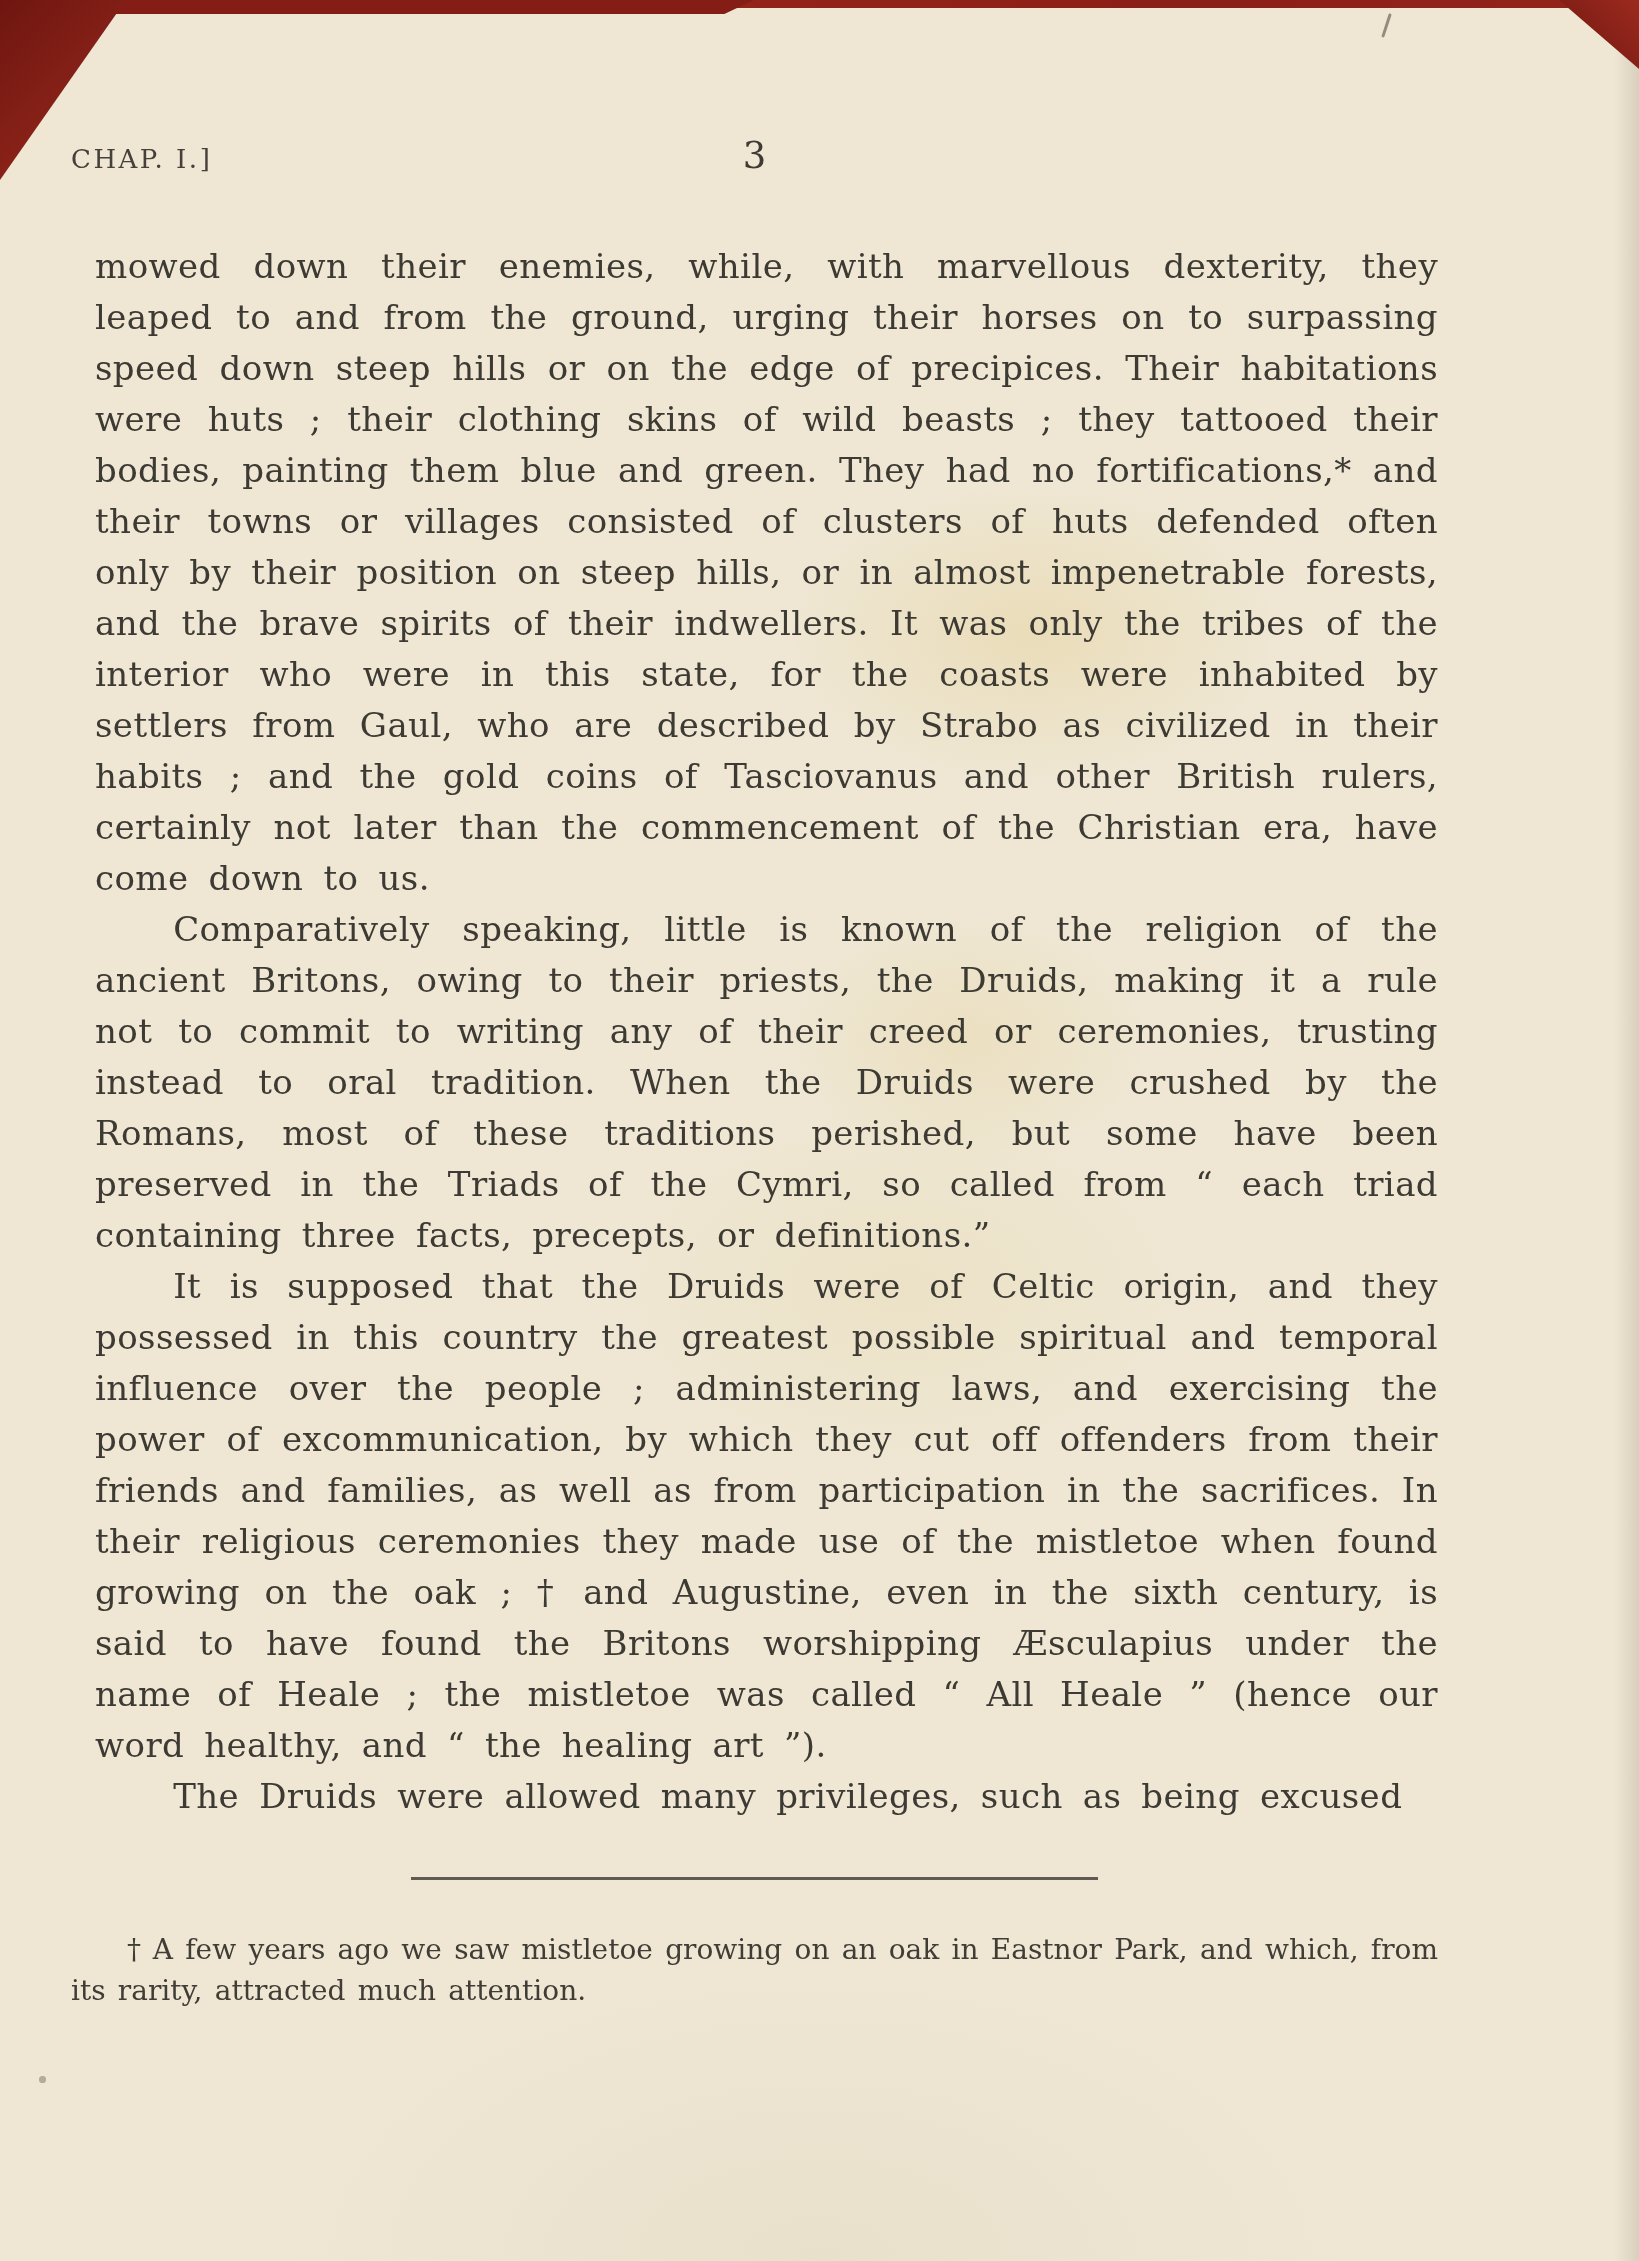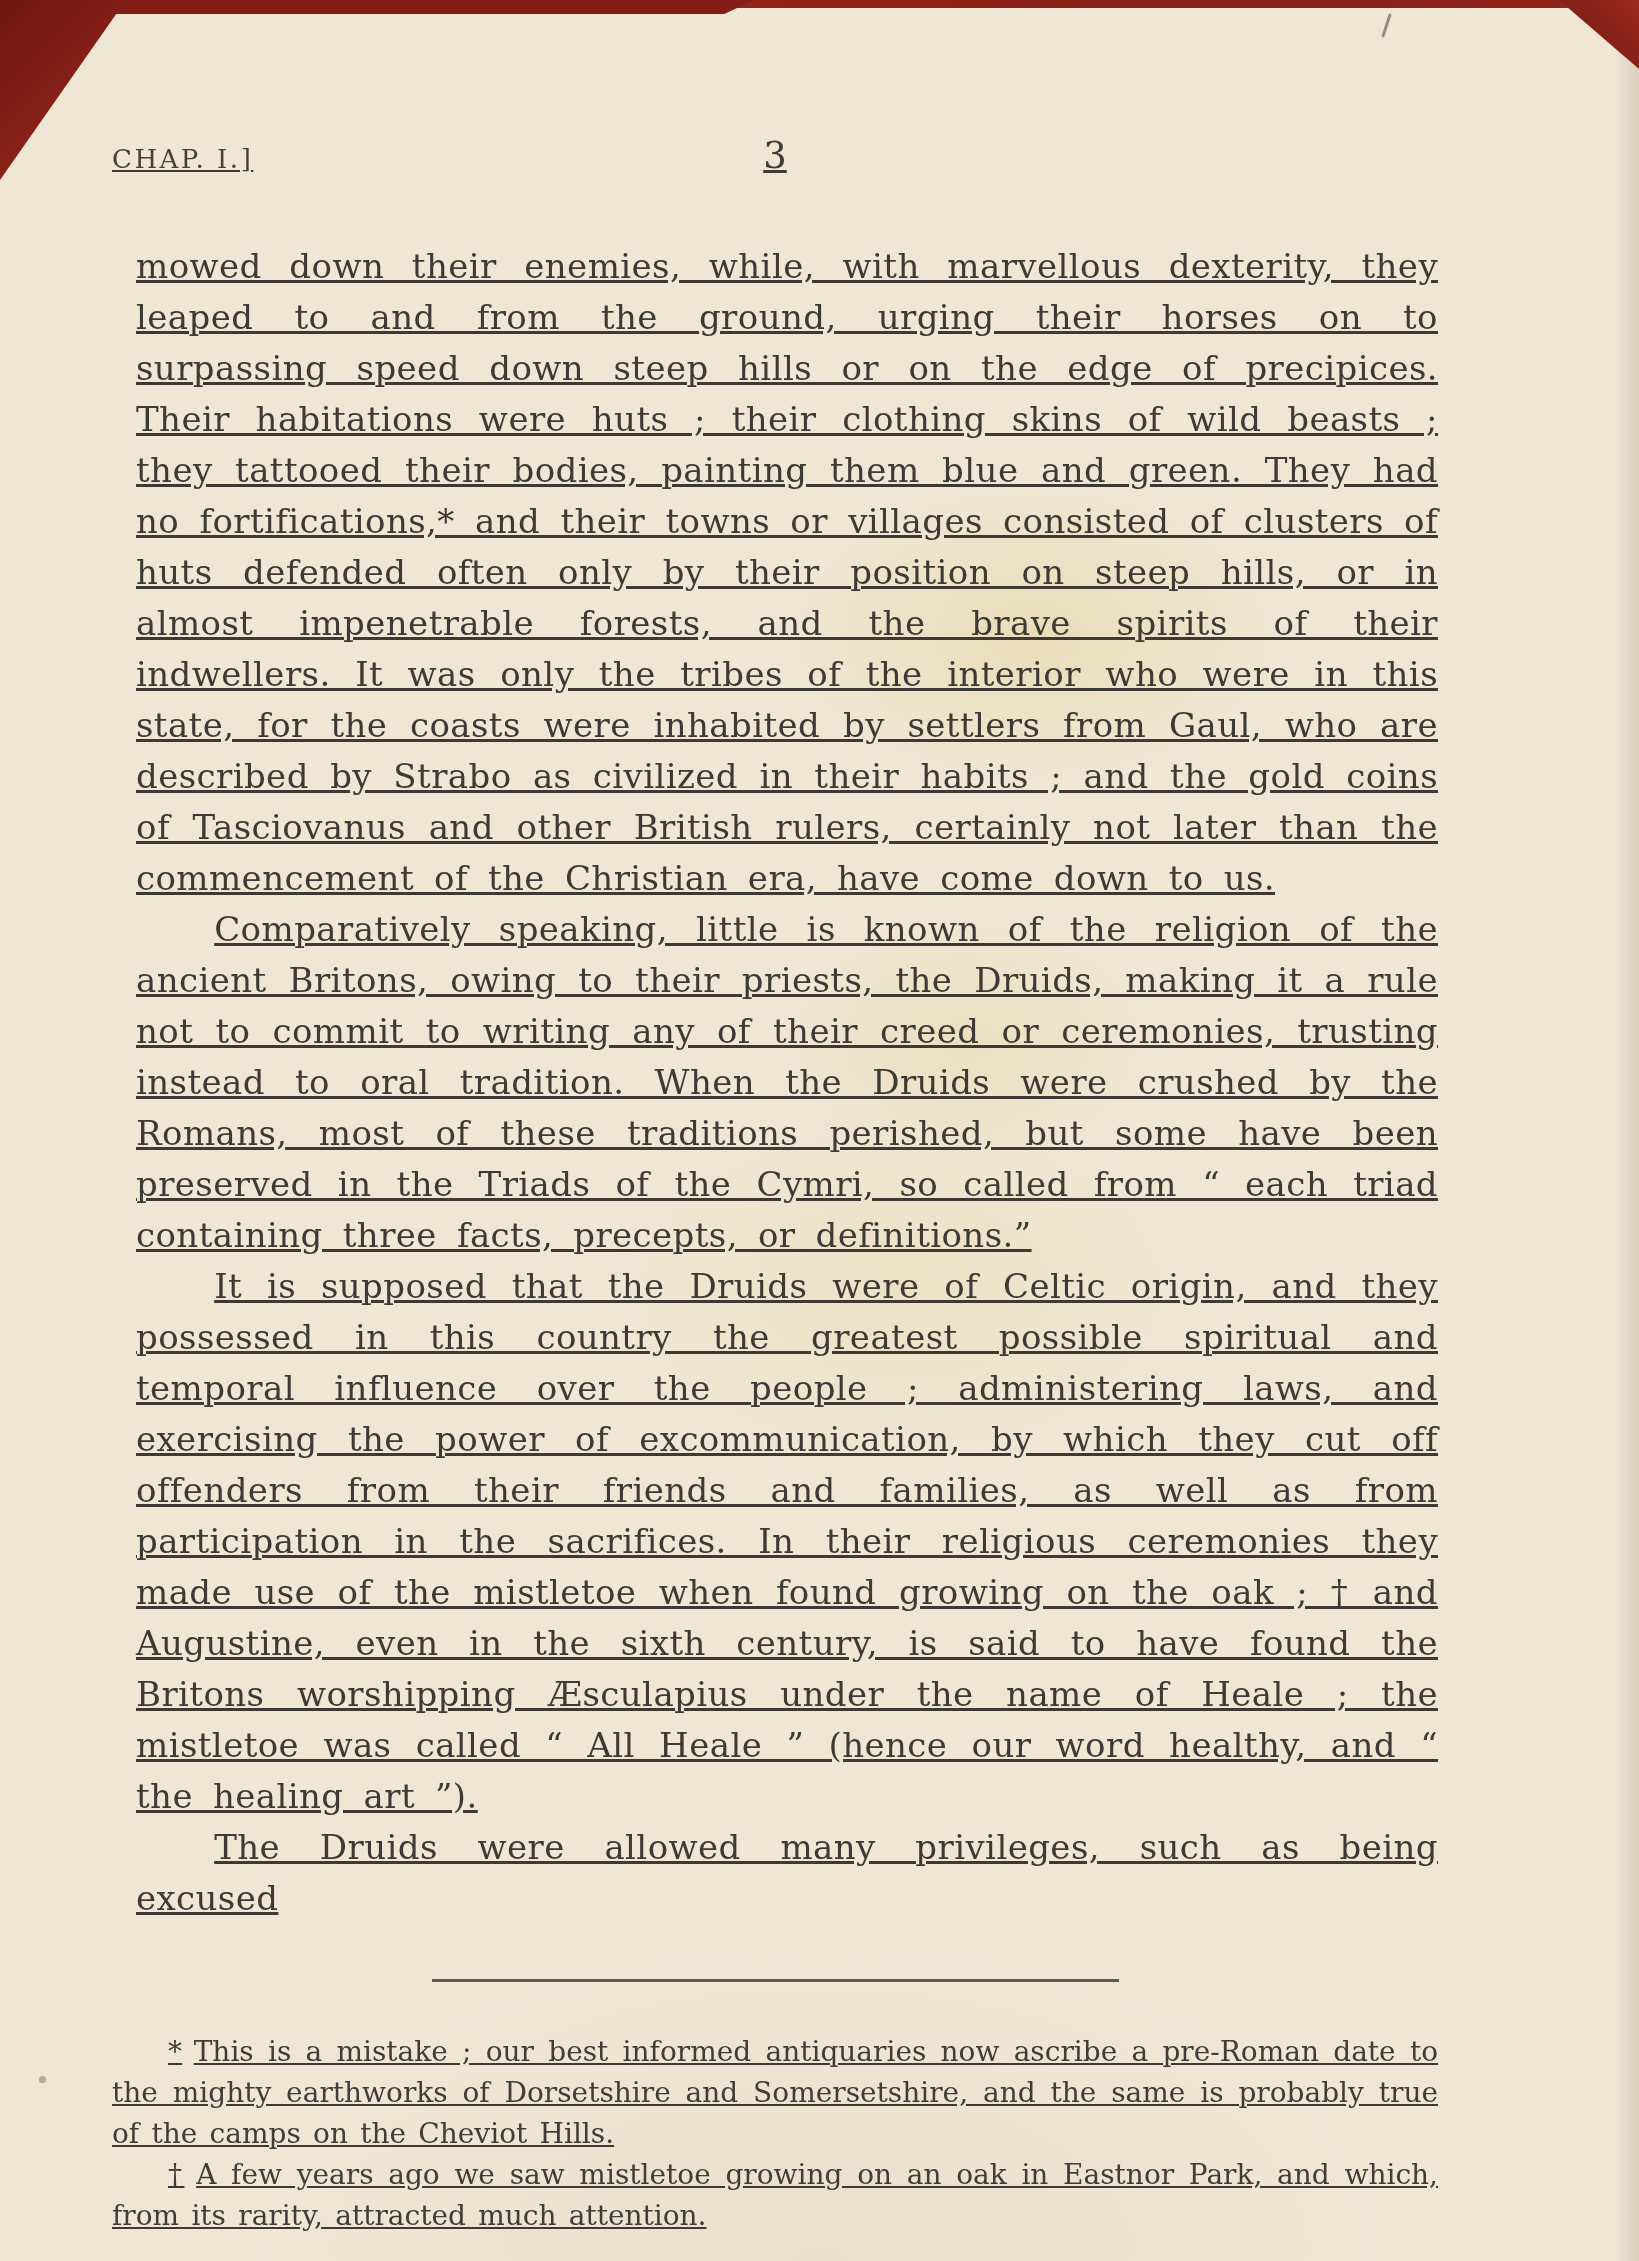--- a/index.html
+++ b/index.html
@@ -13,7 +13,7 @@
     margin: 0 auto;
     font-family: "DejaVu Serif", "Liberation Serif", serif;
     color: #3c3a33;
-    padding: 134px 201px 0 112px;
+    padding: 134px 201px 0 71px;
     background:
       linear-gradient(to left, rgba(96,88,70,0.16), rgba(96,88,70,0) 25px),
       radial-gradient(ellipse 360px 218px at 63% 28%, rgba(221,196,122,0.30), rgba(221,196,122,0) 70%),
@@ -21,7 +21,6 @@
       radial-gradient(ellipse 436px 268px at 55% 57%, rgba(221,196,122,0.15), rgba(221,196,122,0) 70%),
       radial-gradient(ellipse 754px 419px at 50% 100%, rgba(180,165,130,0.10), rgba(180,165,130,0) 75%),
       #efe7d4;
-    text-decoration: underline;
   }
 
   

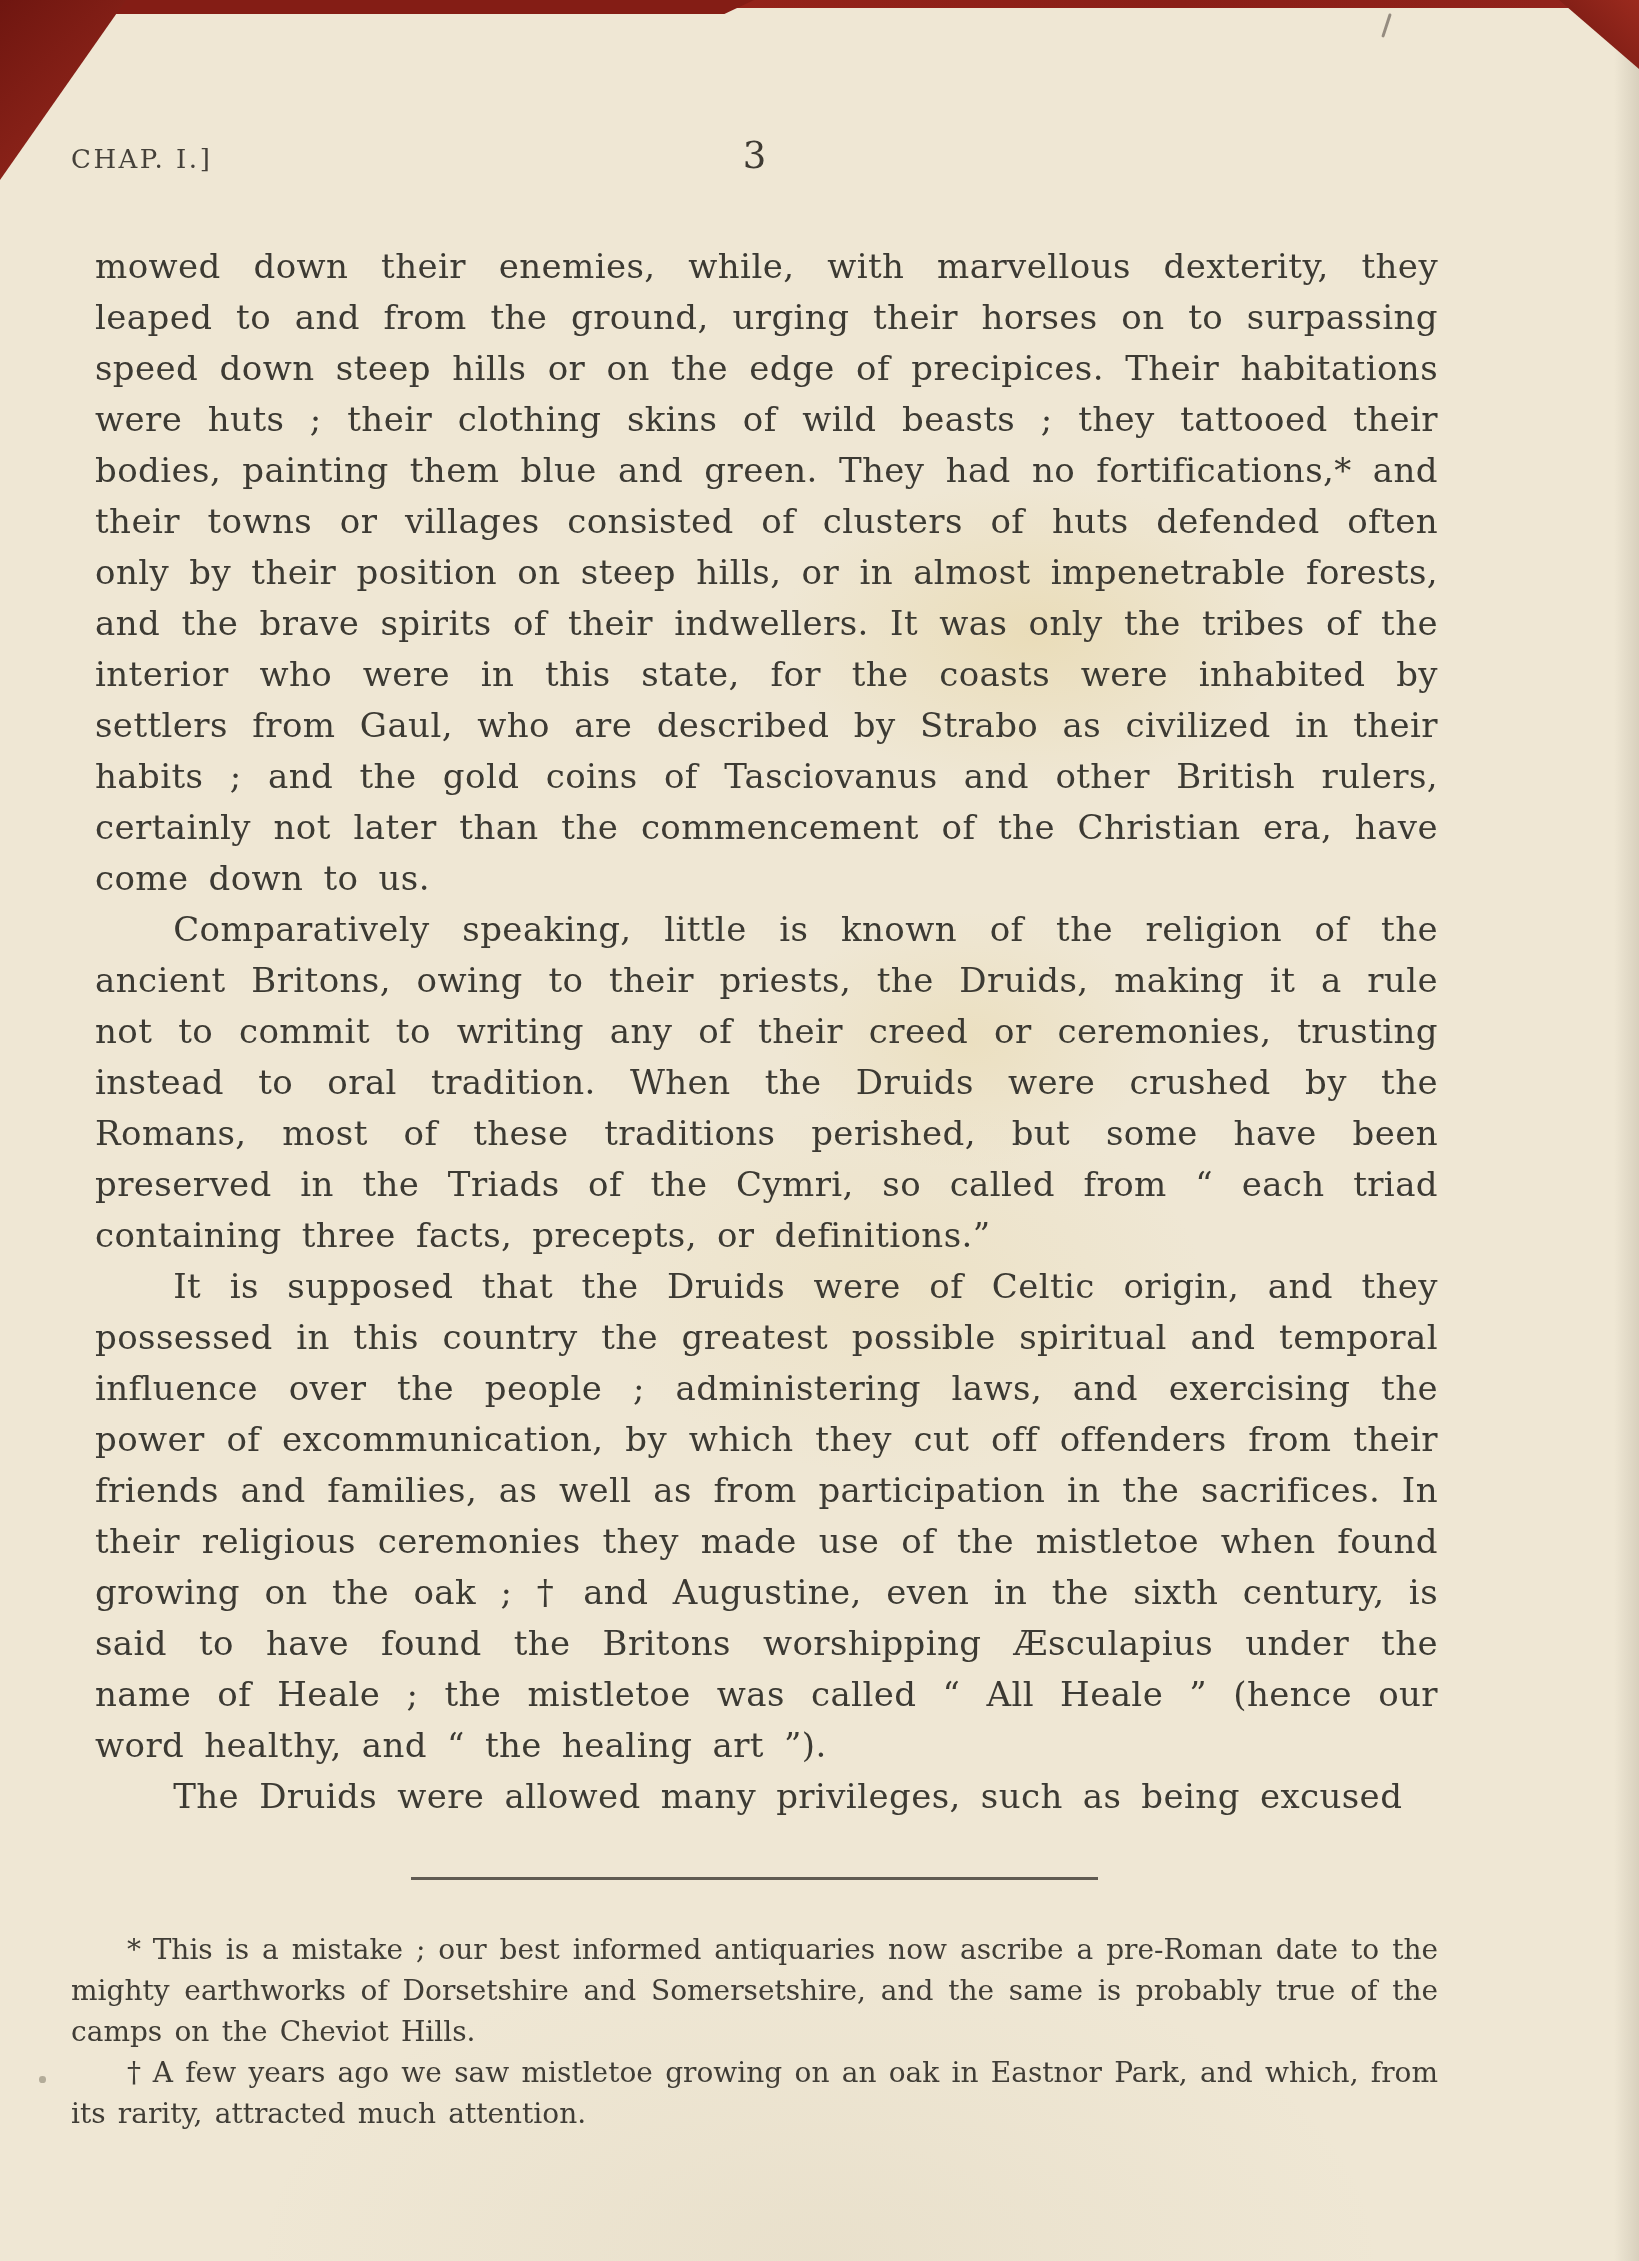--- a/index.html
+++ b/index.html
@@ -134,9 +134,6 @@
 
   <section class="footnotes">
     <p class="footnote">
-      <span class="fn-marker">*</span><span>This is a mistake ; our best informed antiquaries now ascribe a pre-Roman date to the mighty earthworks of Dorsetshire and Somersetshire, and the same is probably true of the camps on the Cheviot Hills.</span>
-    </p>
-    <p class="footnote">
       <span class="fn-marker">†</span><span>A few years ago we saw mistletoe growing on an oak in Eastnor Park, and which, from its rarity, attracted much attention.</span>
     </p>
   </section>

